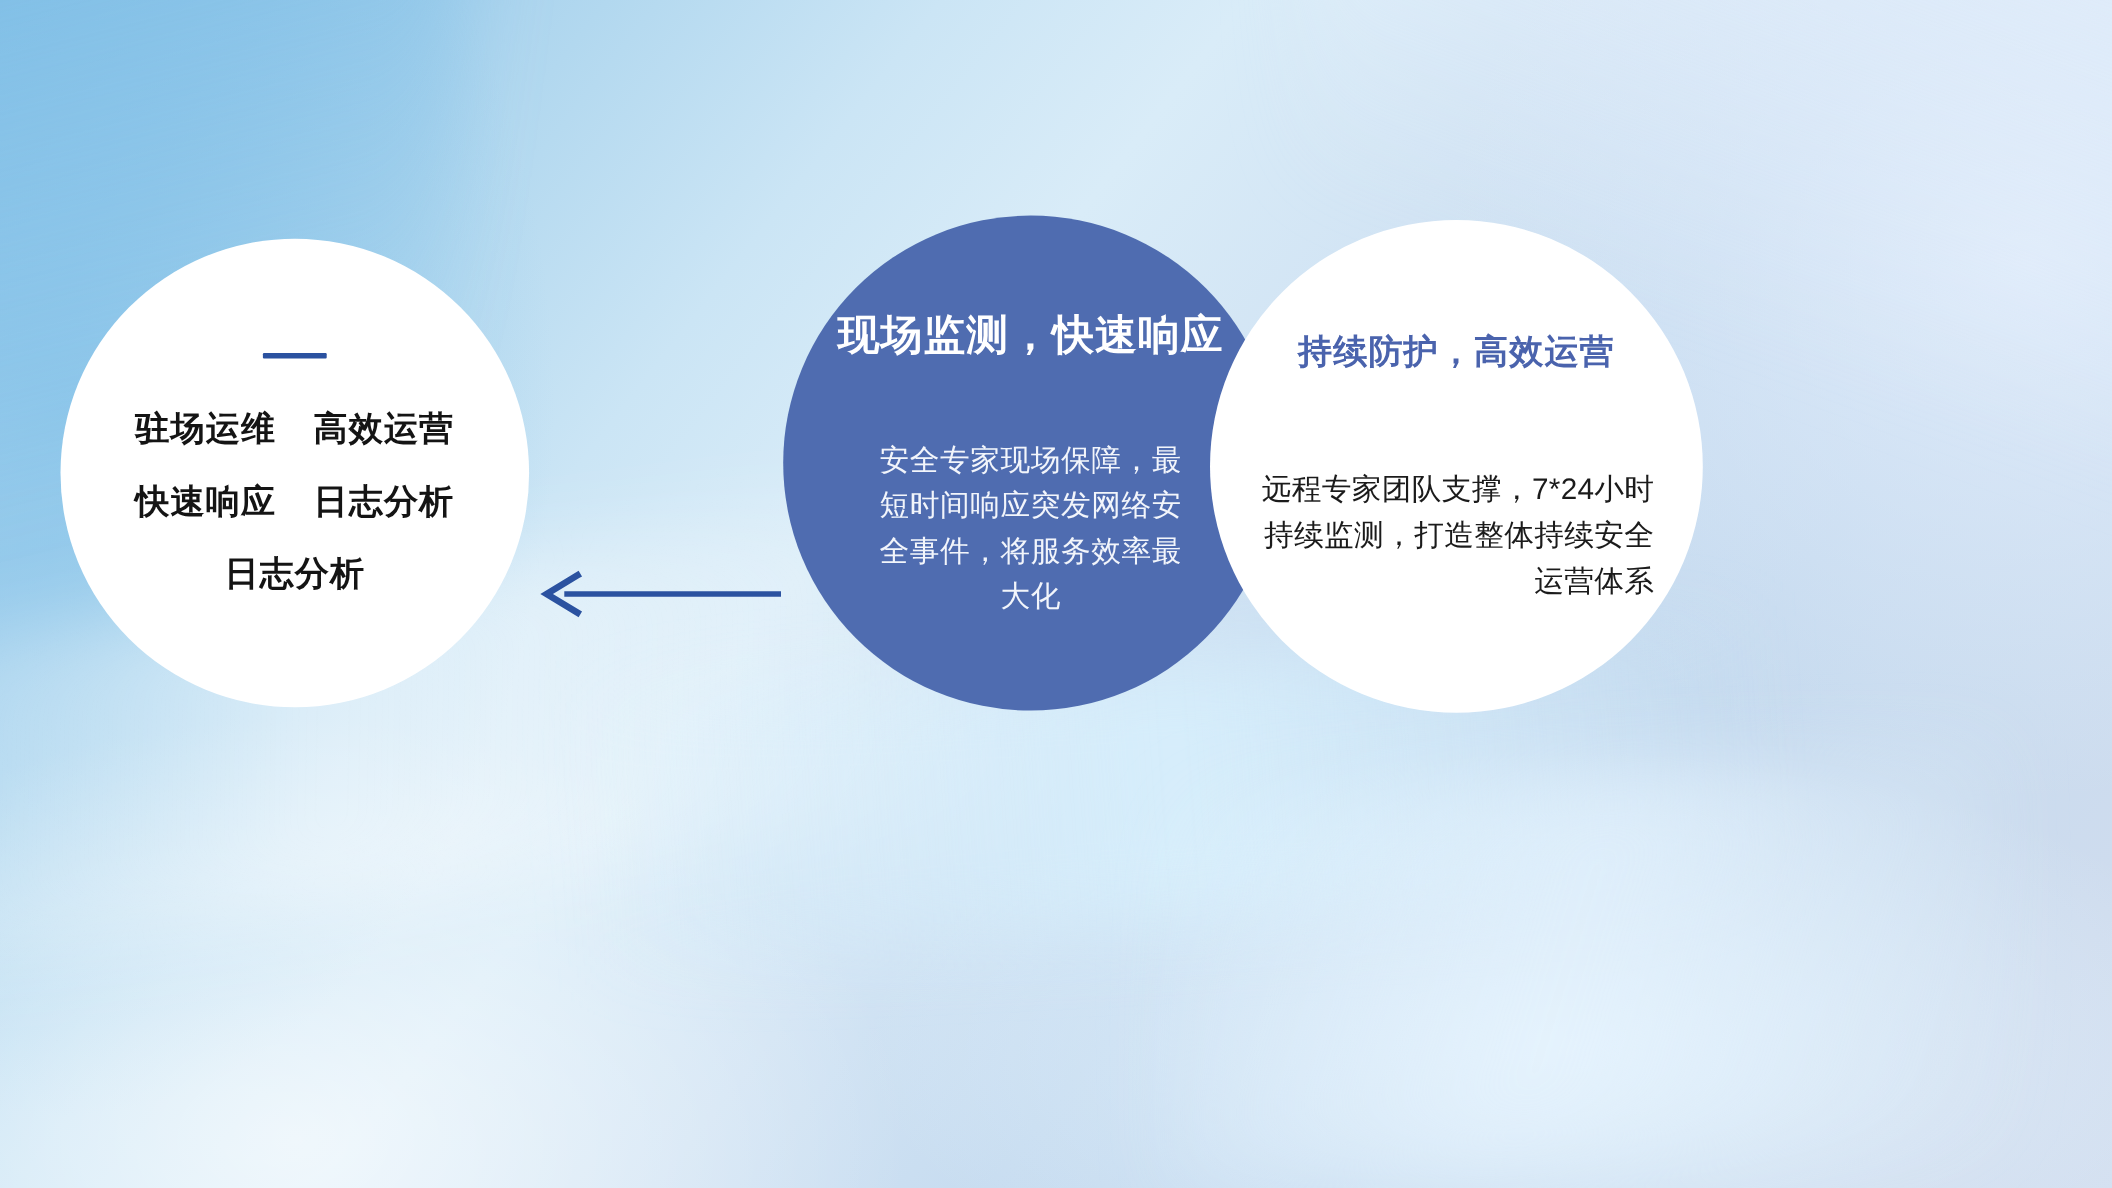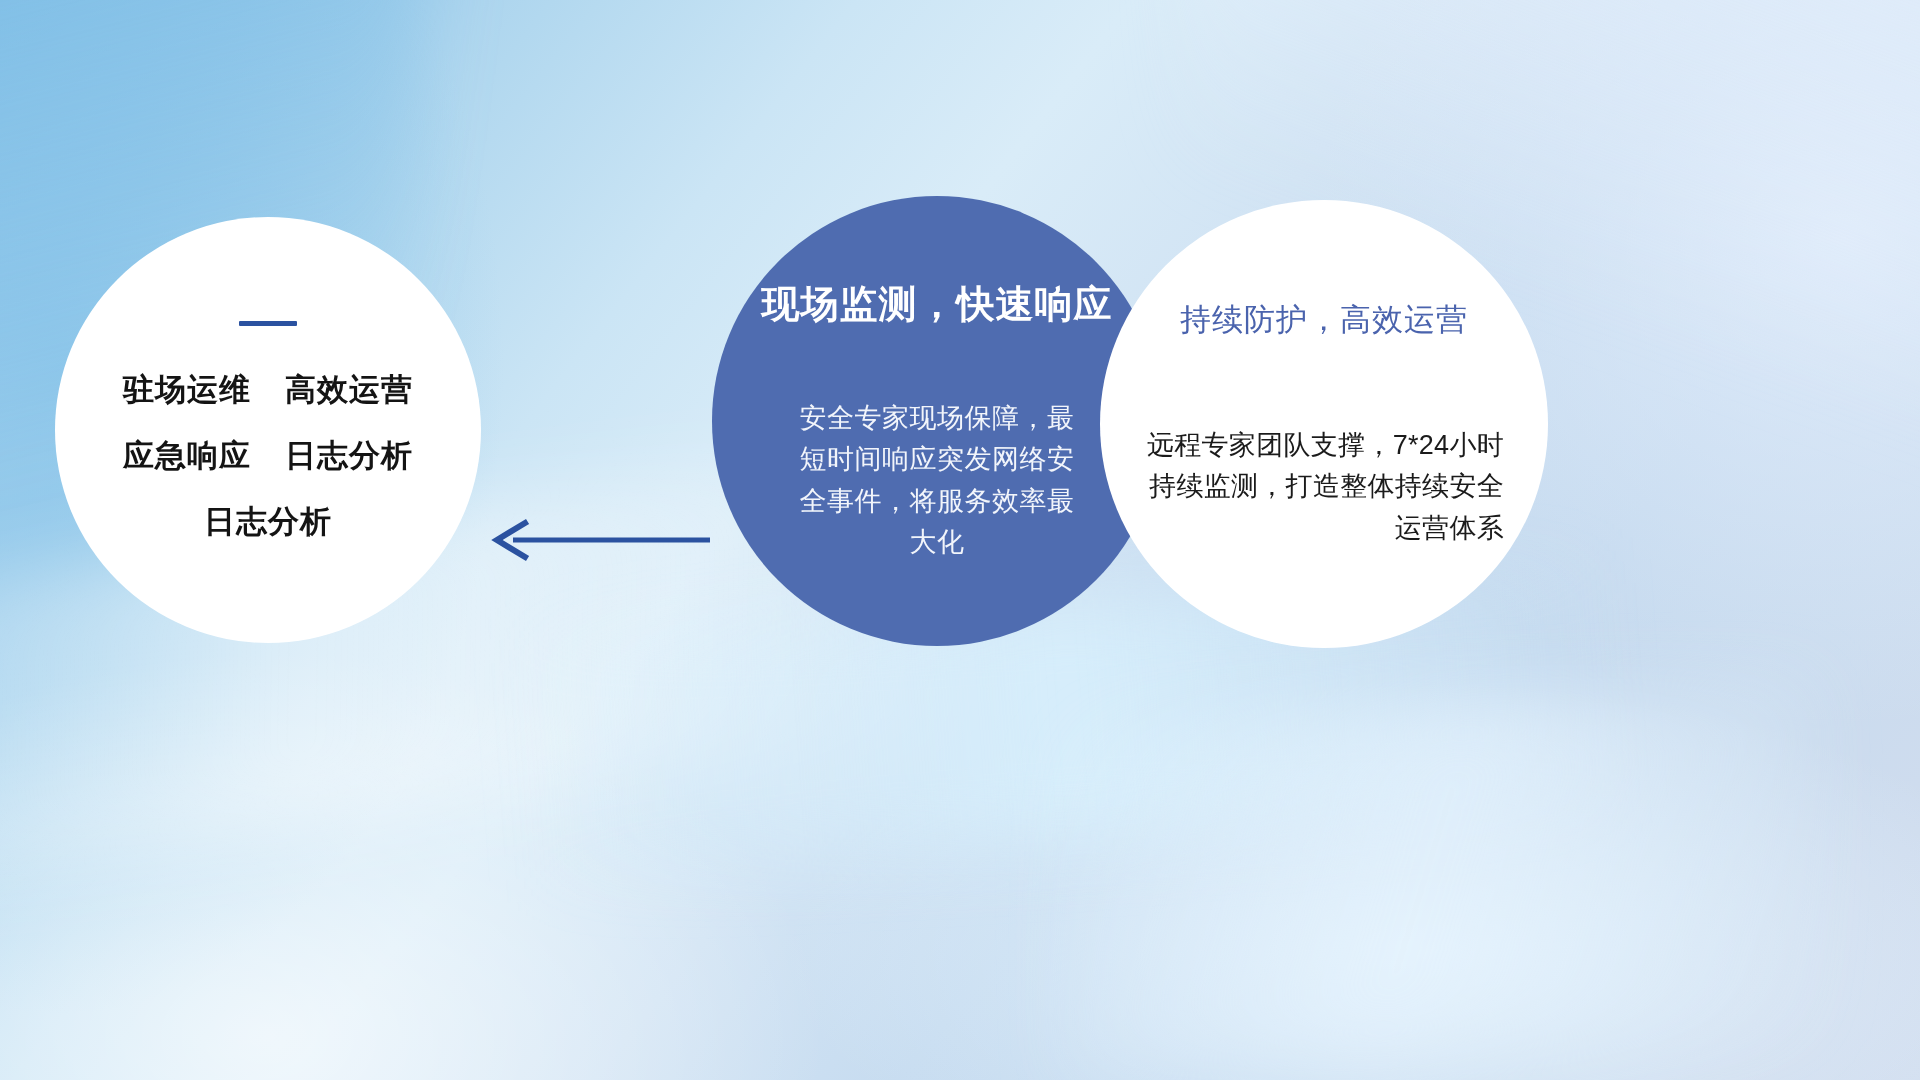--- a/index.html
+++ b/index.html
@@ -126,7 +126,7 @@
   }
   #right-title {
     font-size:31px;
-    font-weight:normal;
+    font-weight:bold;
     color:#4a63ad;
     letter-spacing:1px;
     white-space:nowrap;

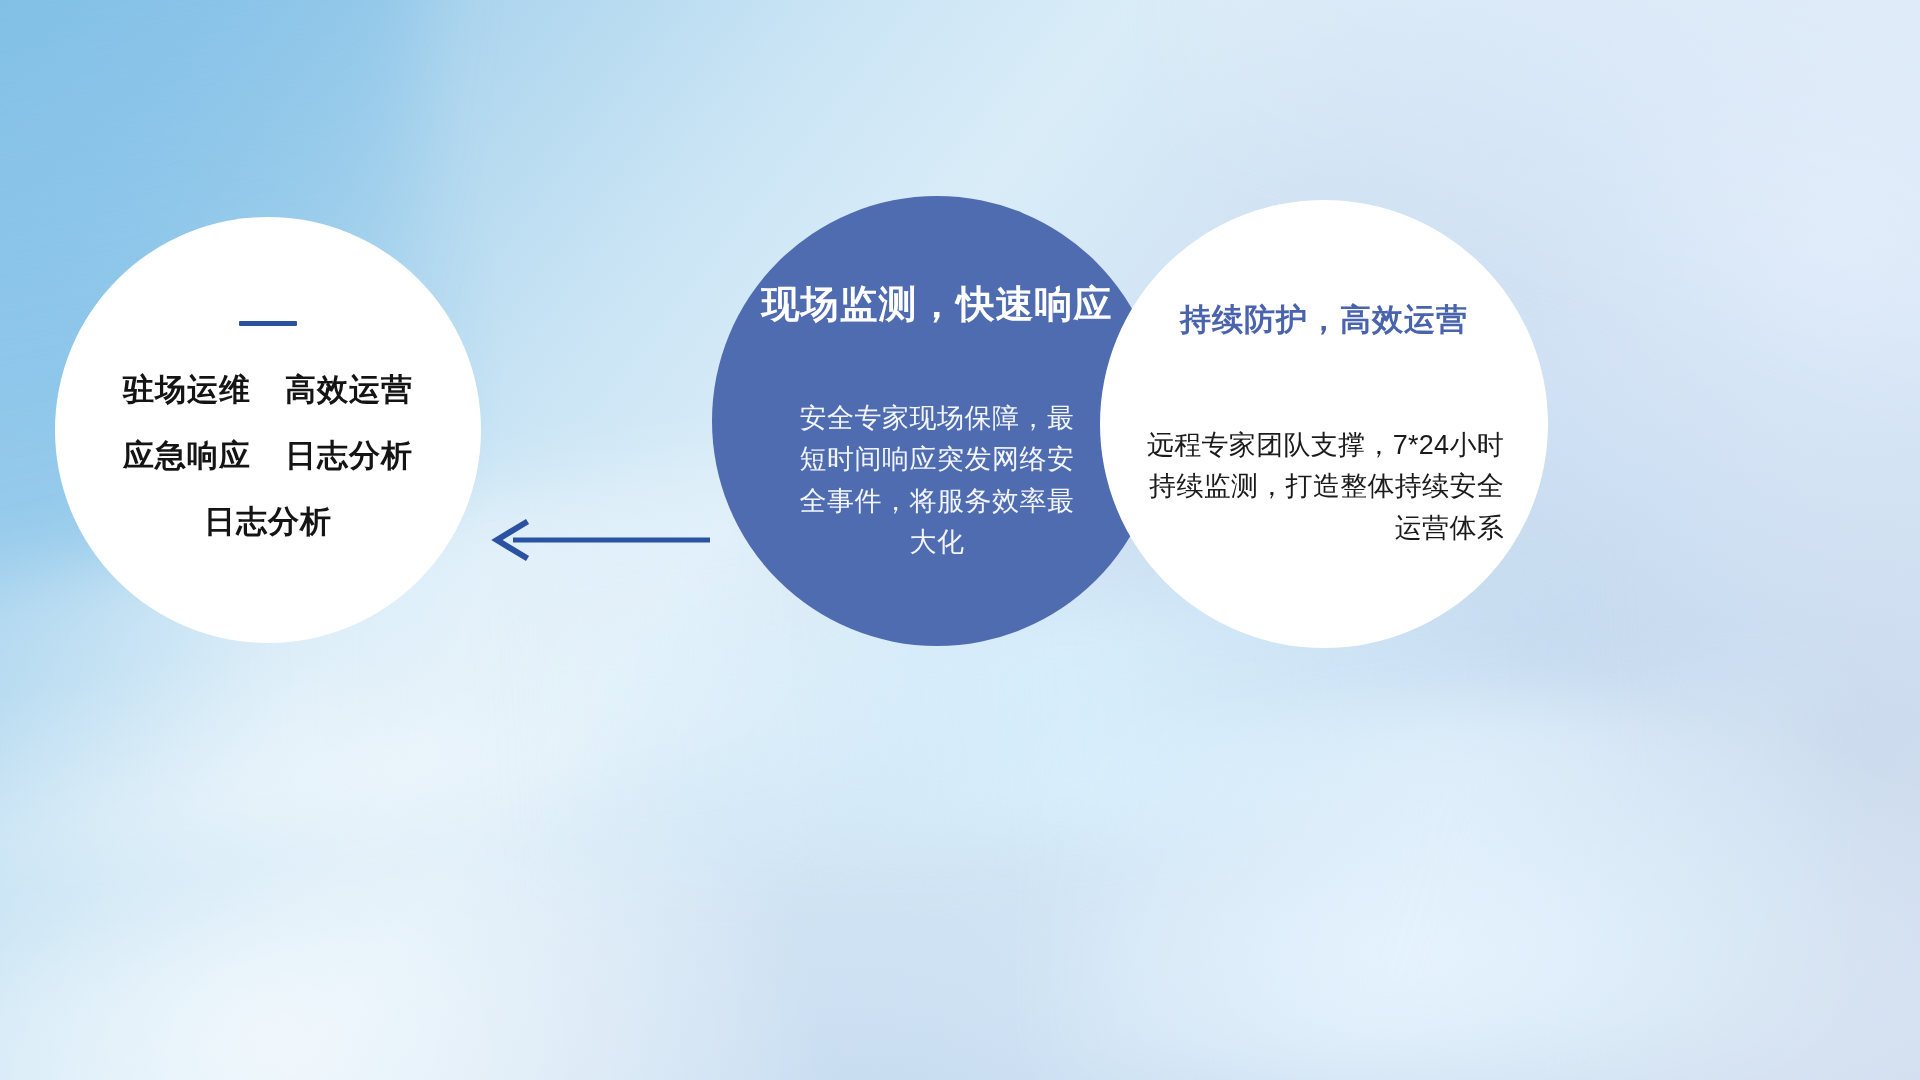--- a/index.html
+++ b/index.html
@@ -167,7 +167,7 @@
       <span>高效运营</span>
     </div>
     <div class="kw-row">
-      <span>应急响应</span>
+      <span>快速响应</span>
       <span>日志分析</span>
     </div>
     <div class="kw-row last">

